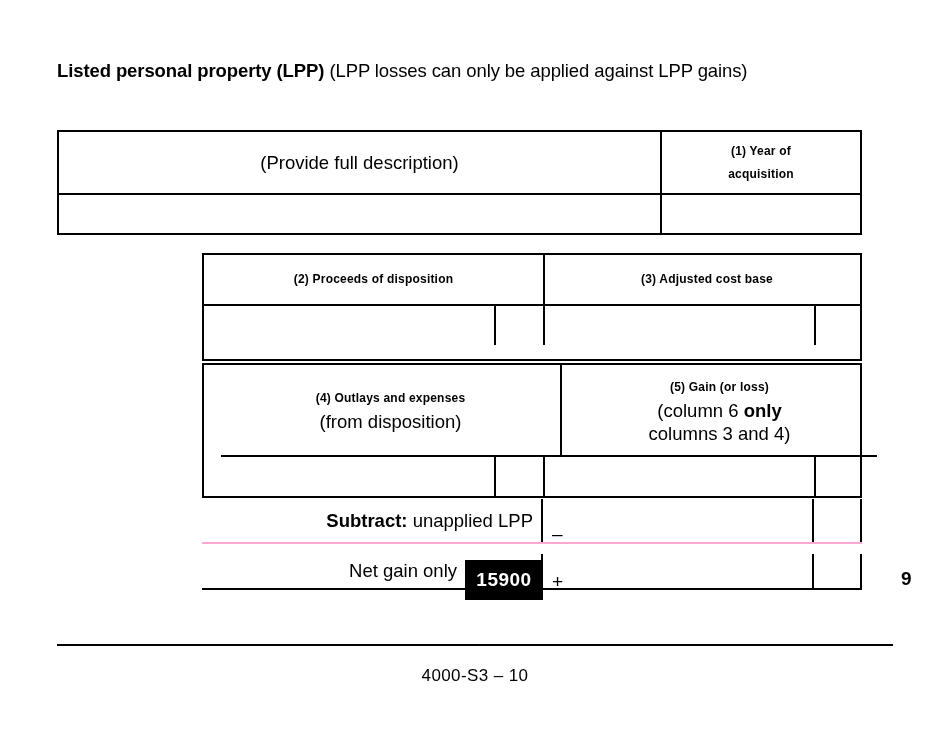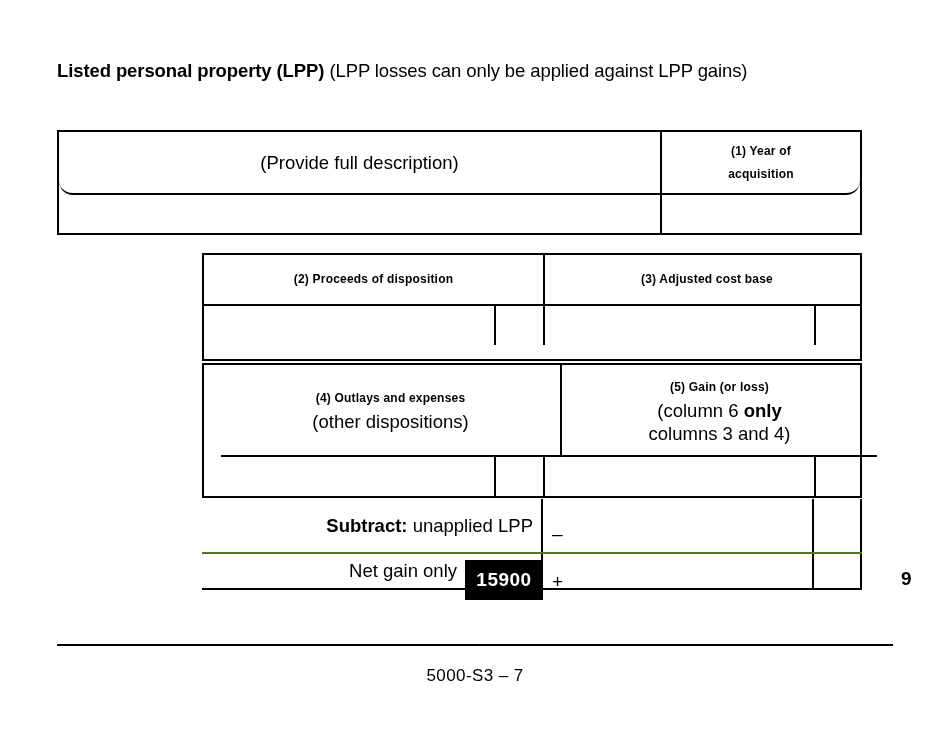--- a/index.html
+++ b/index.html
@@ -77,7 +77,7 @@
     width: 805px;
     height: 105px;
   }
-  #t1-head { height: 63px; border-radius: 14px; }
+  #t1-head { height: 63px; }
   #t1-input { height: 38px; }
 
   

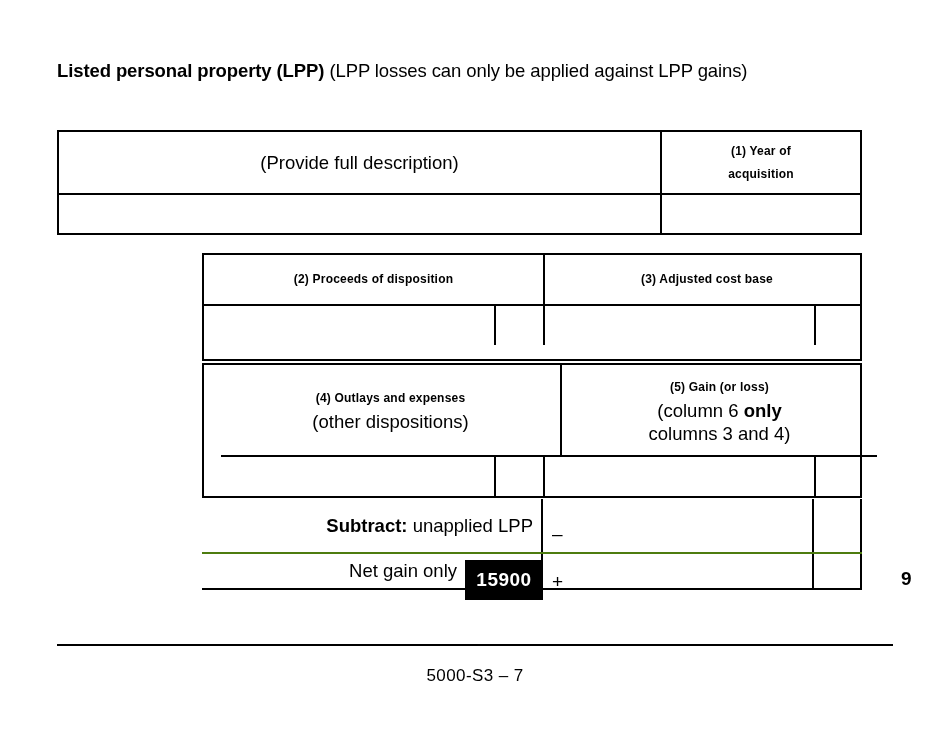--- a/index.html
+++ b/index.html
@@ -268,7 +268,7 @@
 
     <div class="cell-head head-stack" style="left:0;width:339px;">
       <span class="hdr-bold">(4) Outlays and expenses</span>
-      <span class="hdr-plain">(other dispositions)</span>
+      <span class="hdr-plain">(from disposition)</span>
     </div>
 
     <div class="cell-head head-stack" style="left:341px;right:0;">

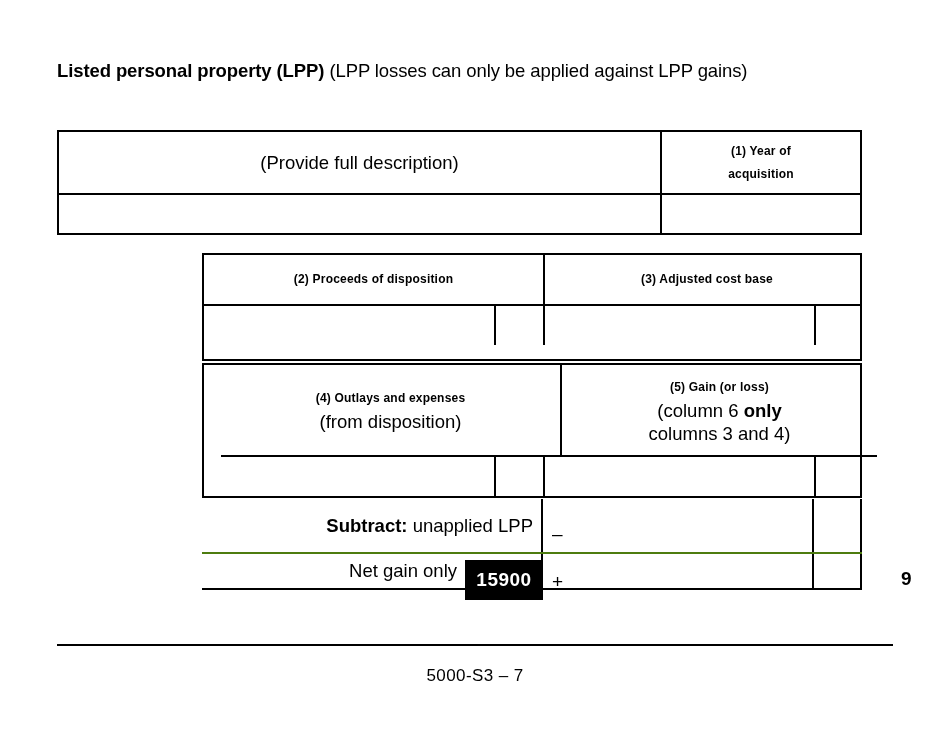--- a/index.html
+++ b/index.html
@@ -115,9 +115,9 @@
     left: 202px;
     top: 499px;
     width: 660px;
-    height: 55px;
-    box-sizing: border-box;
-    border-bottom: 2px solid #4d7c0f;
+    height: 45px;
+    box-sizing: border-box;
+    border-bottom: 2px solid #f9a8d4;
   }
   #row-subtract .right-edge {
     position: absolute;

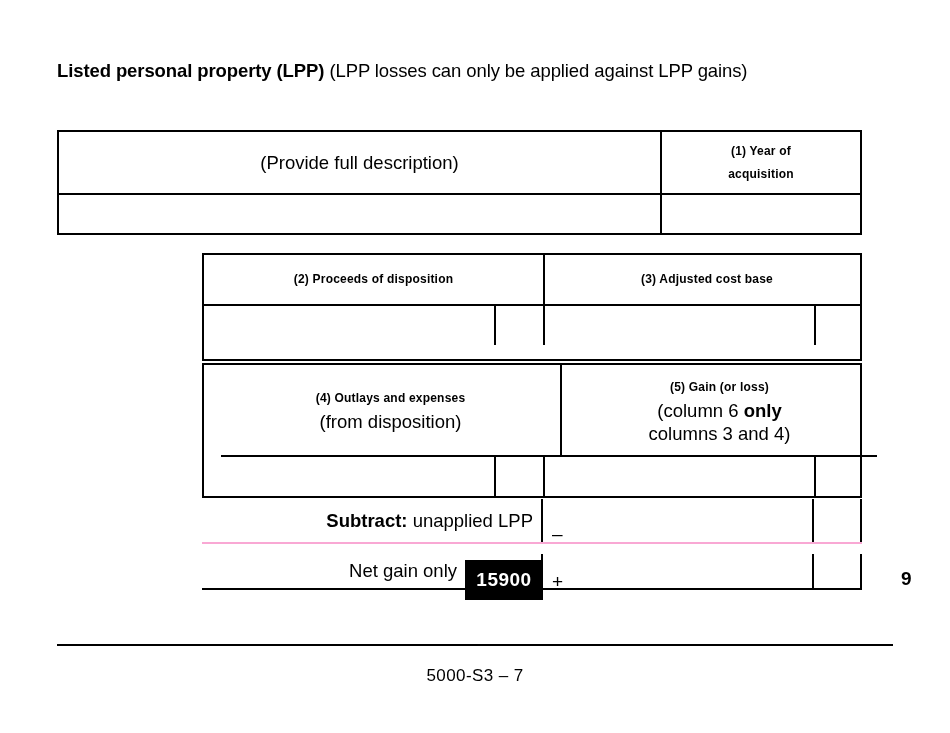--- a/index.html
+++ b/index.html
@@ -322,6 +322,6 @@
 <div id="line-marker-9">9</div>
 
 <div id="footer-rule"></div>
-<div id="footer-text">5000-S3 – 7</div>
+<div id="footer-text">4000-S3 – 10</div>
 
 </body></html>

